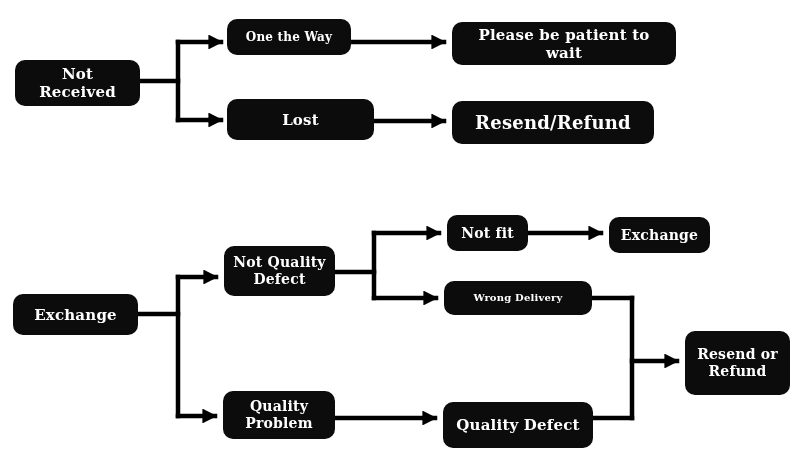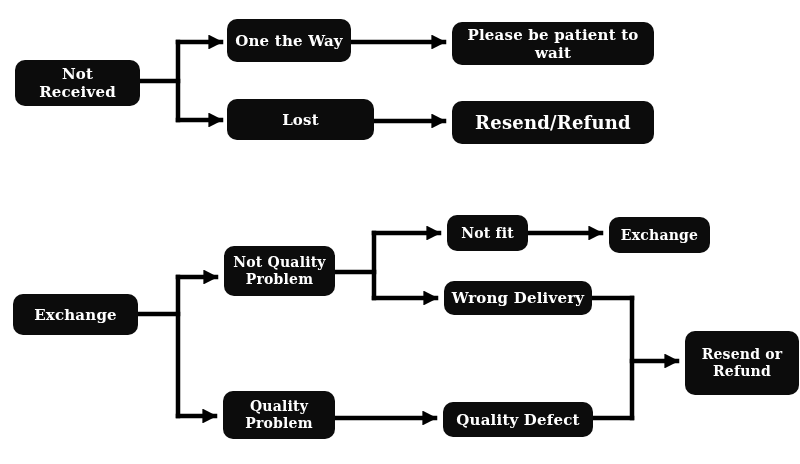--- a/index.html
+++ b/index.html
@@ -40,7 +40,7 @@
   }
   
   .n-not-received   { left: 15px;  top: 60px;  width: 125px; height: 46px; font-size: 15px; }
-  .n-one-the-way    { left: 227px; top: 19px;  width: 124px; height: 43px; font-size: 15px; }
+  .n-one-the-way    { left: 227px; top: 19px;  width: 124px; height: 36px; font-size: 12px; }
   .n-lost           { left: 227px; top: 99px;  width: 147px; height: 41px; font-size: 15px; }
   .n-please-wait    { left: 452px; top: 22px;  width: 202px; height: 43px; font-size: 15px; }
   .n-resend-refund  { left: 452px; top: 101px; width: 202px; height: 43px; font-size: 18px; }

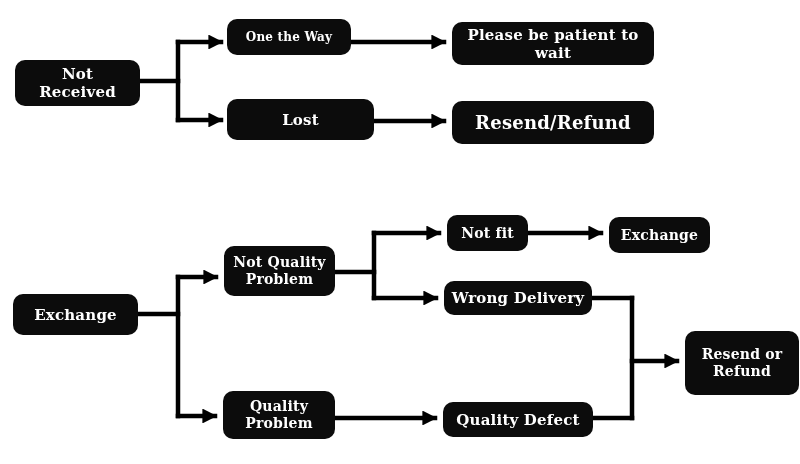--- a/index.html
+++ b/index.html
@@ -42,7 +42,7 @@
   .n-not-received   { left: 15px;  top: 60px;  width: 125px; height: 46px; font-size: 15px; }
   .n-one-the-way    { left: 227px; top: 19px;  width: 124px; height: 36px; font-size: 12px; }
   .n-lost           { left: 227px; top: 99px;  width: 147px; height: 41px; font-size: 15px; }
-  .n-please-wait    { left: 452px; top: 22px;  width: 202px; height: 43px; font-size: 15px; }
+  .n-please-wait    { left: 452px; top: 22px;  width: 224px; height: 43px; font-size: 15px; }
   .n-resend-refund  { left: 452px; top: 101px; width: 202px; height: 43px; font-size: 18px; }
   
   .n-received          { left: 13px;  top: 294px; width: 125px; height: 41px; font-size: 15px; }

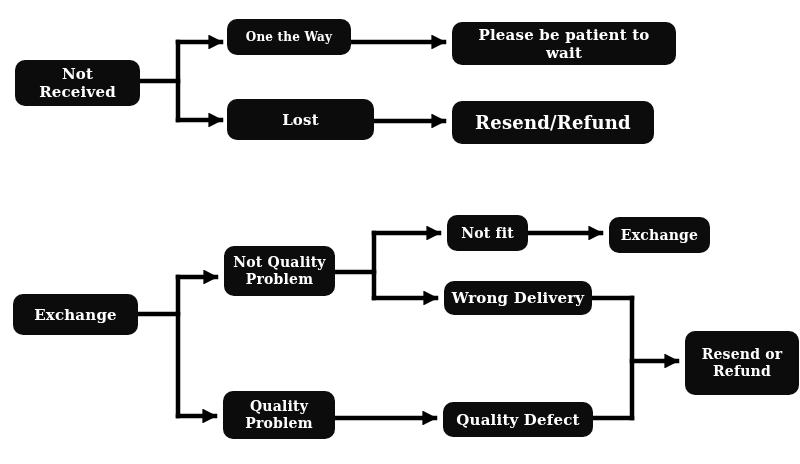--- a/index.html
+++ b/index.html
@@ -102,7 +102,7 @@
   <div class="node n-resend-refund">Resend/Refund</div>
 
   <div class="node n-received">Exchange</div>
-  <div class="node n-not-quality">Not Quality Problem</div>
+  <div class="node n-not-quality">Not Quality Defect</div>
   <div class="node n-not-fit">Not fit</div>
   <div class="node n-quality-problem">Quality Problem</div>
   <div class="node n-exchange">Exchange</div>

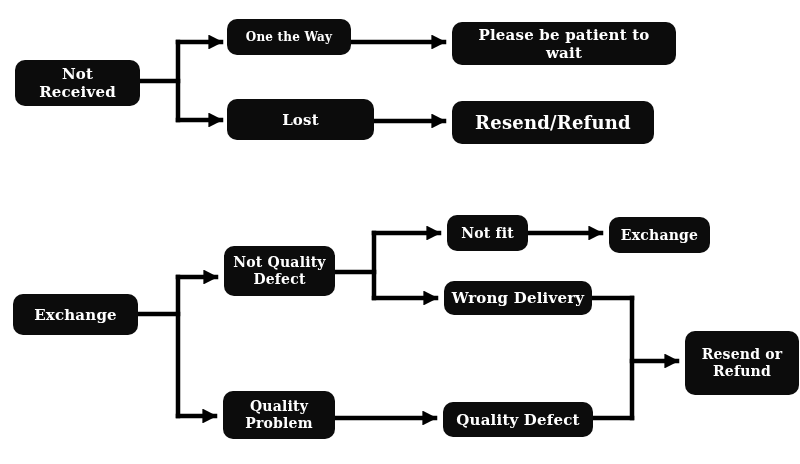--- a/index.html
+++ b/index.html
@@ -50,7 +50,7 @@
   .n-quality-problem   { left: 223px; top: 391px; width: 112px; height: 48px; font-size: 14px; }
   .n-not-fit           { left: 447px; top: 215px; width: 81px;  height: 36px; font-size: 14px; }
   .n-exchange          { left: 609px; top: 217px; width: 101px; height: 36px; font-size: 14px; text-align: right; }
-  .n-wrong-delivery    { left: 444px; top: 281px; width: 148px; height: 34px; font-size: 15px; }
+  .n-wrong-delivery    { left: 444px; top: 281px; width: 148px; height: 34px; font-size: 10px; }
   .n-quality-defect    { left: 443px; top: 402px; width: 150px; height: 35px; font-size: 15px; text-align: right; }
   .n-resend-or-refund  { left: 685px; top: 331px; width: 114px; height: 64px; font-size: 14px; }
 </style>

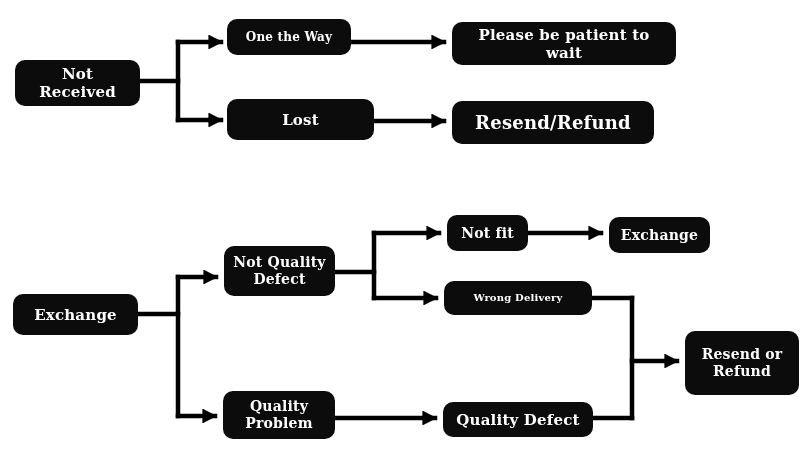--- a/index.html
+++ b/index.html
@@ -52,7 +52,7 @@
   .n-exchange          { left: 609px; top: 217px; width: 101px; height: 36px; font-size: 14px; text-align: right; }
   .n-wrong-delivery    { left: 444px; top: 281px; width: 148px; height: 34px; font-size: 10px; }
   .n-quality-defect    { left: 443px; top: 402px; width: 150px; height: 35px; font-size: 15px; text-align: right; }
-  .n-resend-or-refund  { left: 685px; top: 331px; width: 114px; height: 64px; font-size: 14px; }
+  .n-resend-or-refund  { left: 685px; top: 331px; width: 105px; height: 64px; font-size: 14px; }
 </style>
 </head>
 <body>

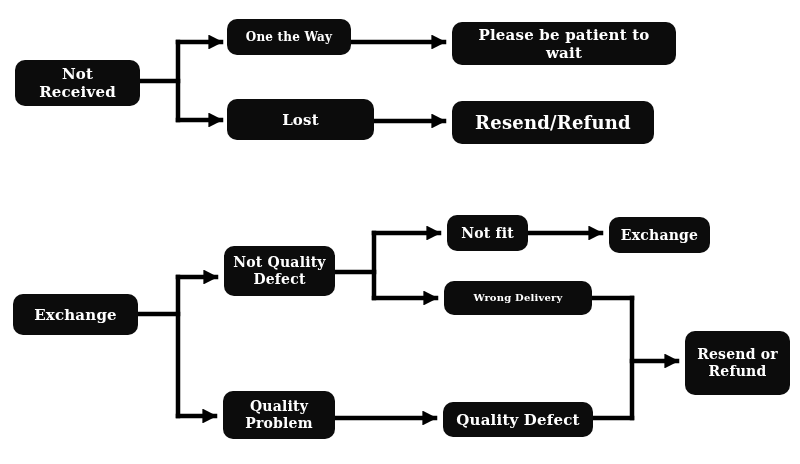--- a/index.html
+++ b/index.html
@@ -51,7 +51,7 @@
   .n-not-fit           { left: 447px; top: 215px; width: 81px;  height: 36px; font-size: 14px; }
   .n-exchange          { left: 609px; top: 217px; width: 101px; height: 36px; font-size: 14px; text-align: right; }
   .n-wrong-delivery    { left: 444px; top: 281px; width: 148px; height: 34px; font-size: 10px; }
-  .n-quality-defect    { left: 443px; top: 402px; width: 150px; height: 35px; font-size: 15px; text-align: right; }
+  .n-quality-defect    { left: 443px; top: 402px; width: 150px; height: 46px; font-size: 15px; text-align: right; }
   .n-resend-or-refund  { left: 685px; top: 331px; width: 105px; height: 64px; font-size: 14px; }
 </style>
 </head>

